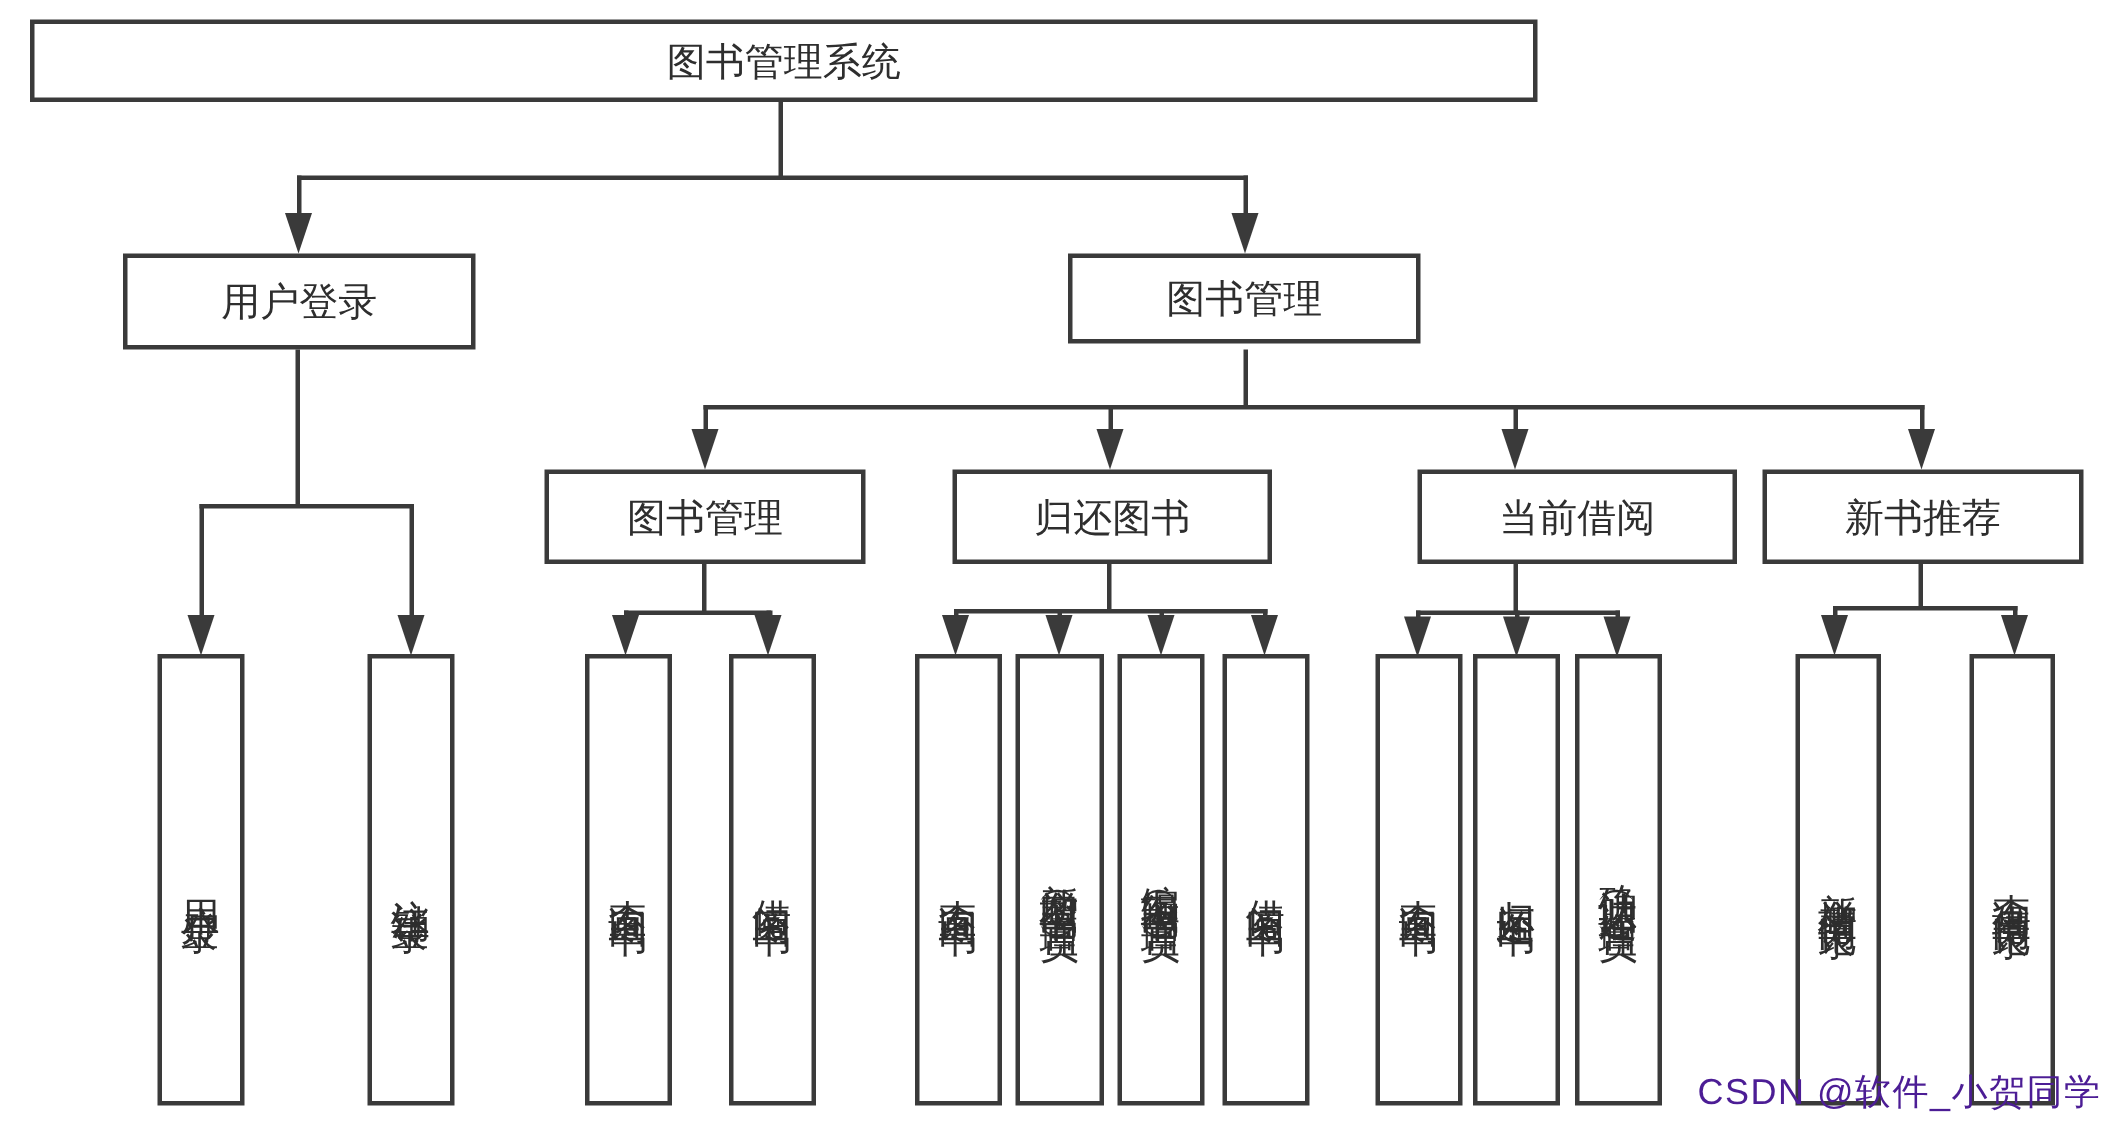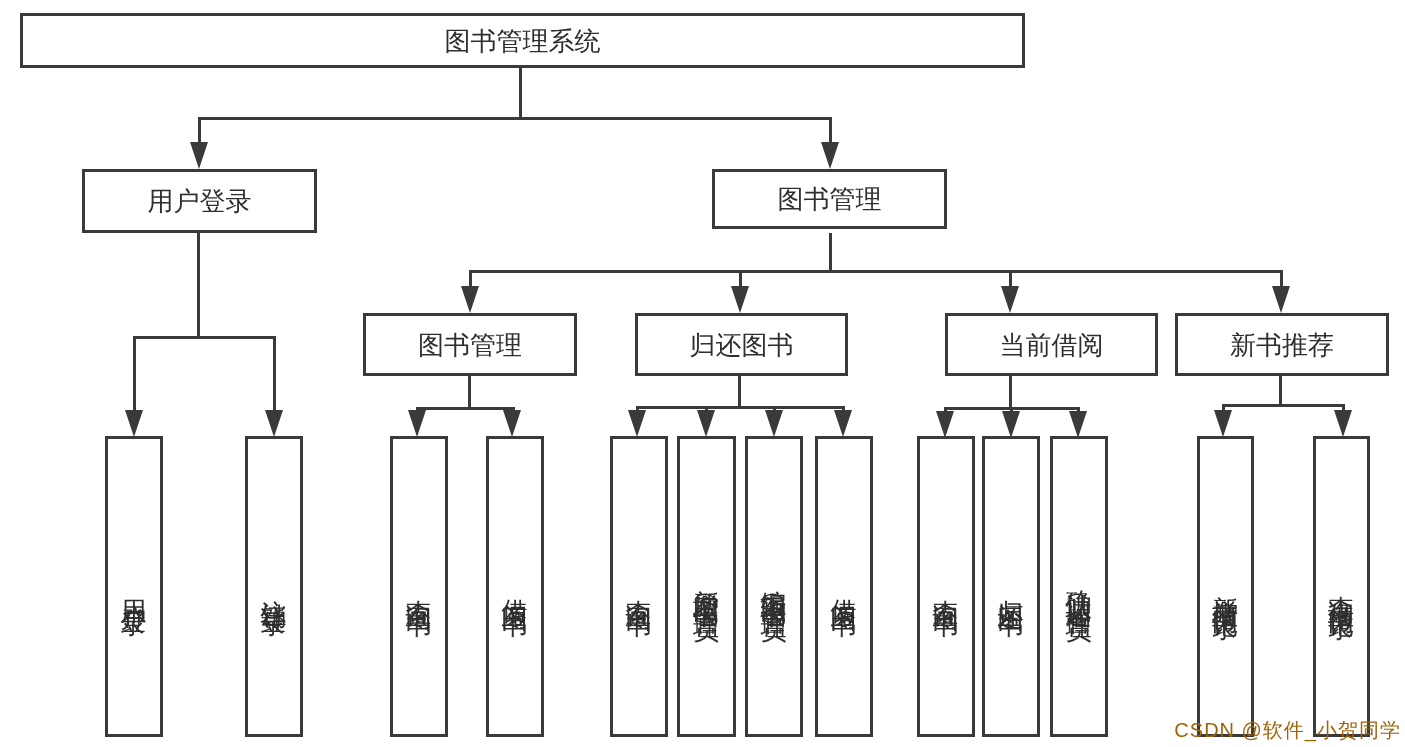--- a/index.html
+++ b/index.html
@@ -22,8 +22,8 @@
     border-top:27px solid #3a3a3a;
   }
   .watermark{
-    position:absolute;right:4px;bottom:3px;font-size:20px;letter-spacing:1px;
-    color:#a16207;z-index:5;
+    position:absolute;right:4px;bottom:3px;font-size:24px;letter-spacing:1px;
+    color:#4c1d95;z-index:5;
   }
 </style>
 </head>

